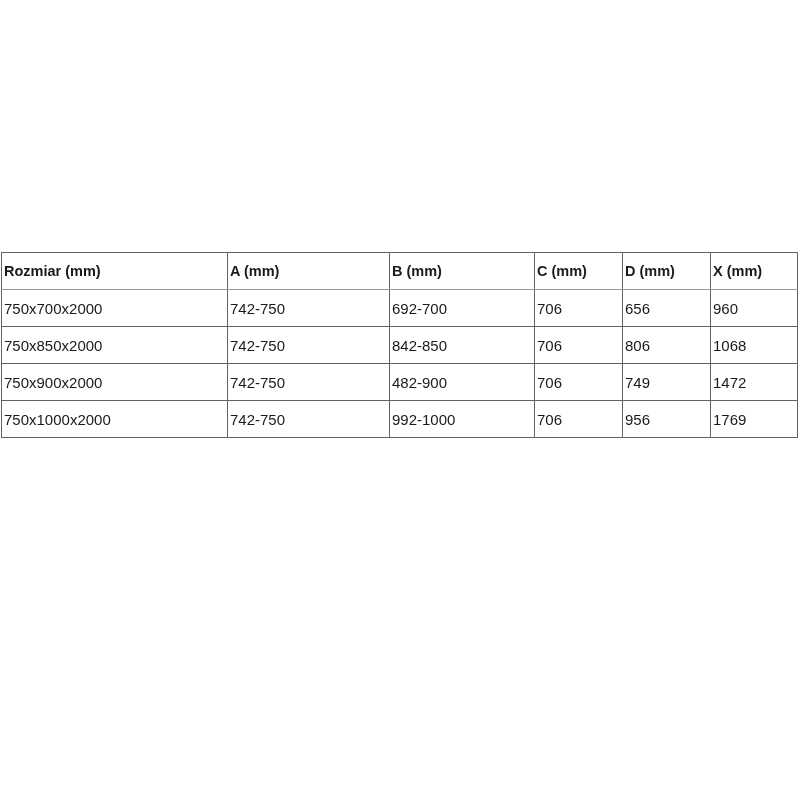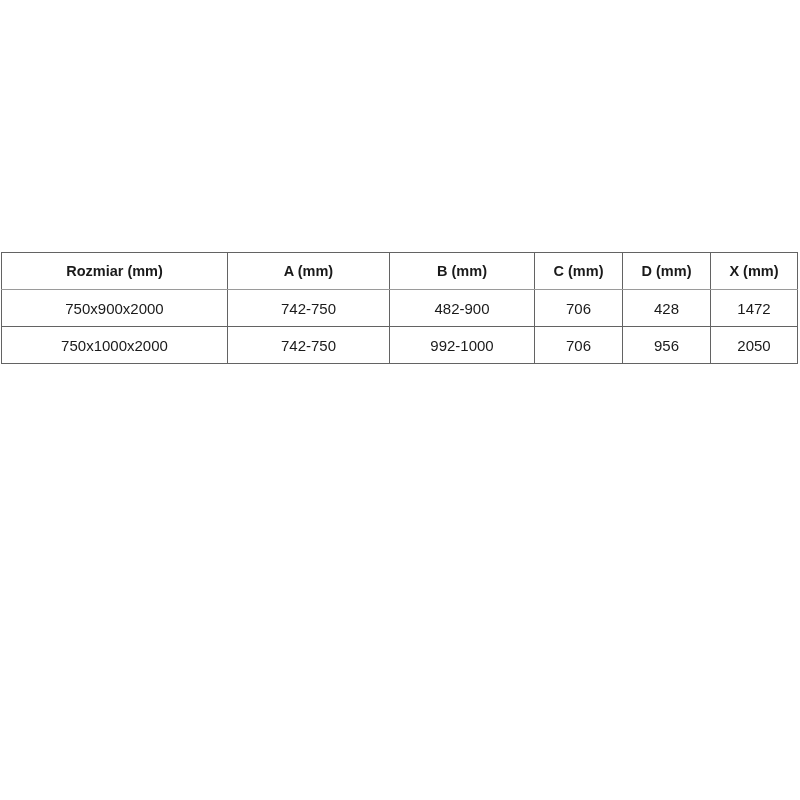--- a/index.html
+++ b/index.html
@@ -30,7 +30,7 @@
   .dim-table th,
   .dim-table td {
     border: 1px solid #636363;
-    text-align: center;
+    text-align: left;
     vertical-align: middle;
     height: 36px;
     padding: 0 2px;

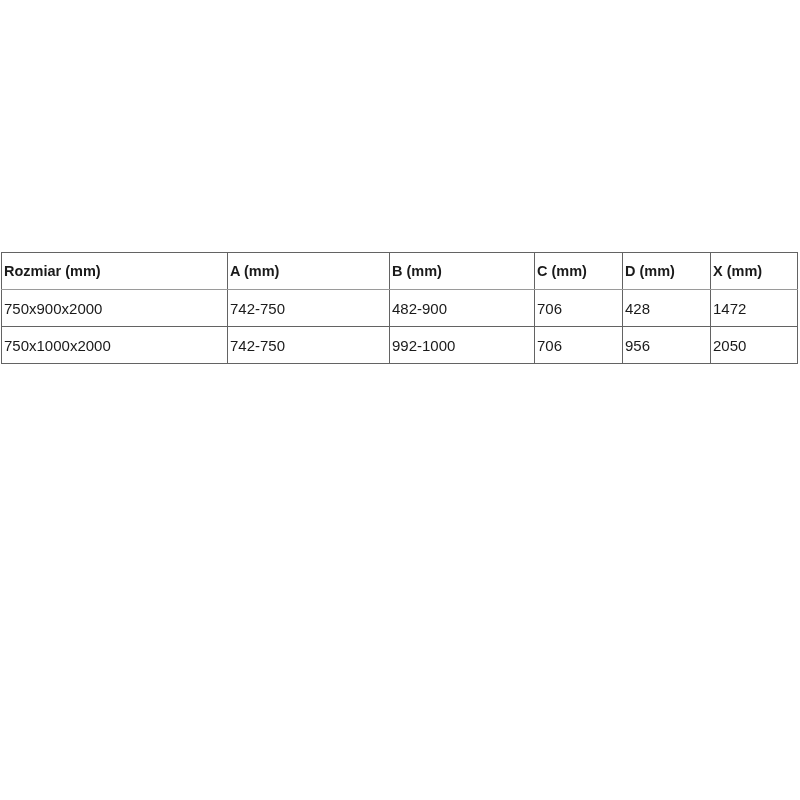--- a/index.html
+++ b/index.html
@@ -79,6 +79,14 @@
       </thead>
       <tbody>
         <tr>
+          <td>750x700x2000</td>
+          <td>742-750</td>
+          <td>692-700</td>
+          <td>706</td>
+          <td>656</td>
+          <td>960</td>
+        </tr>
+        <tr>
           <td>750x900x2000</td>
           <td>742-750</td>
           <td>482-900</td>

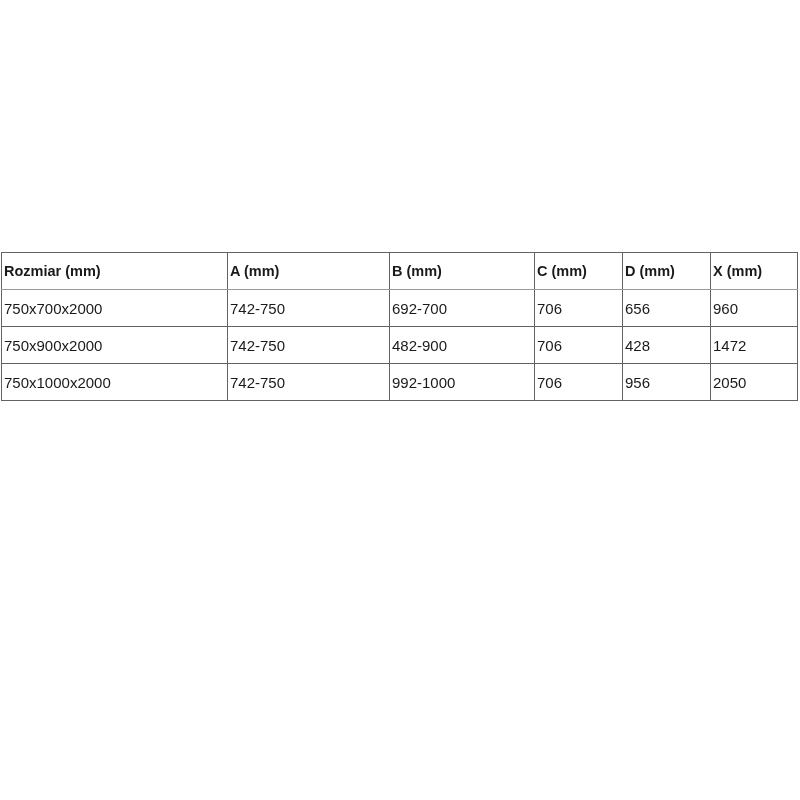--- a/index.html
+++ b/index.html
@@ -87,6 +87,14 @@
           <td>960</td>
         </tr>
         <tr>
+          <td>750x850x2000</td>
+          <td>742-750</td>
+          <td>842-850</td>
+          <td>706</td>
+          <td>806</td>
+          <td>1068</td>
+        </tr>
+        <tr>
           <td>750x900x2000</td>
           <td>742-750</td>
           <td>482-900</td>

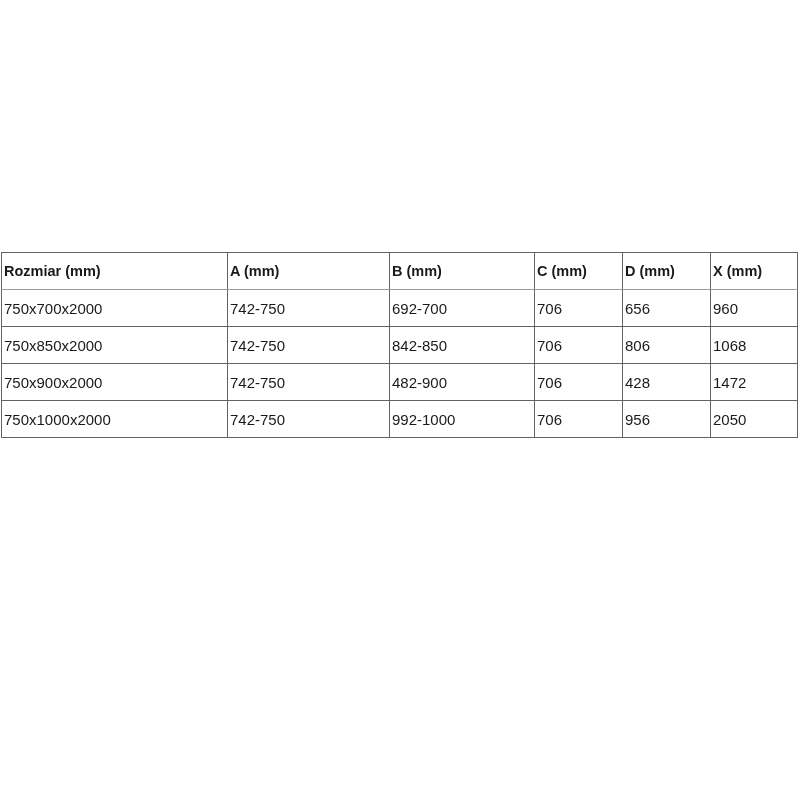--- a/index.html
+++ b/index.html
@@ -99,7 +99,7 @@
           <td>742-750</td>
           <td>482-900</td>
           <td>706</td>
-          <td>428</td>
+          <td>749</td>
           <td>1472</td>
         </tr>
         <tr>

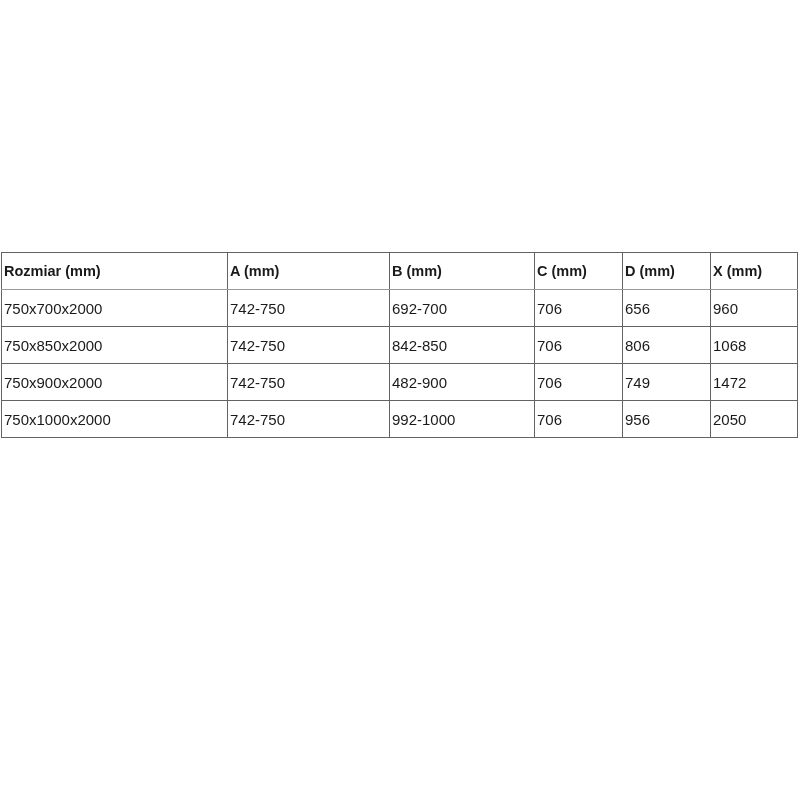--- a/index.html
+++ b/index.html
@@ -108,7 +108,7 @@
           <td>992-1000</td>
           <td>706</td>
           <td>956</td>
-          <td>2050</td>
+          <td>1769</td>
         </tr>
       </tbody>
     </table>

